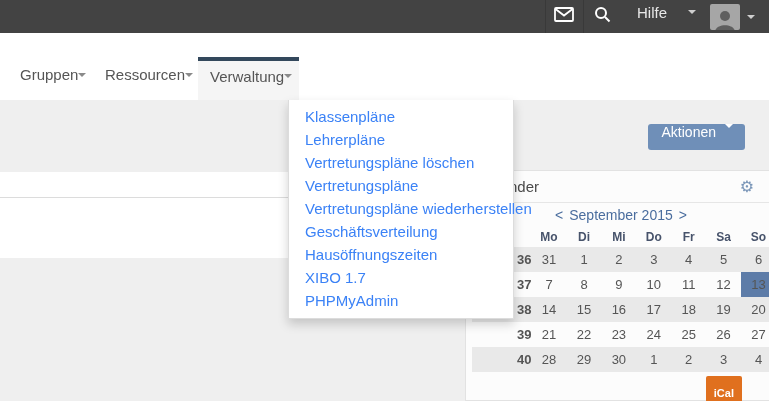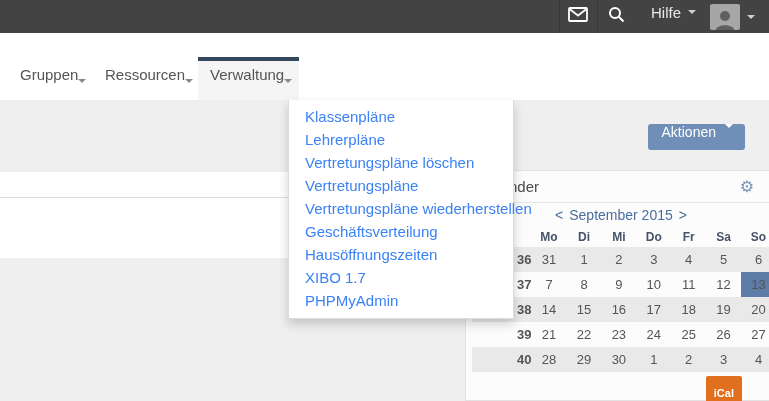--- a/index.html
+++ b/index.html
@@ -23,7 +23,7 @@
   }
   .topbar-btn:last-of-type { border-right:1px solid #393939; }
   .help-btn {
-    display:flex; align-items:center; gap:7px;
+    display:flex; align-items:center; gap:21px;
     padding:0 14px 9px 16px; color:#e8e8e8; font-size:15px; cursor:pointer;
   }
   .avatar-wrap { display:flex; align-items:center; gap:7px; padding-right:14px; cursor:pointer; }

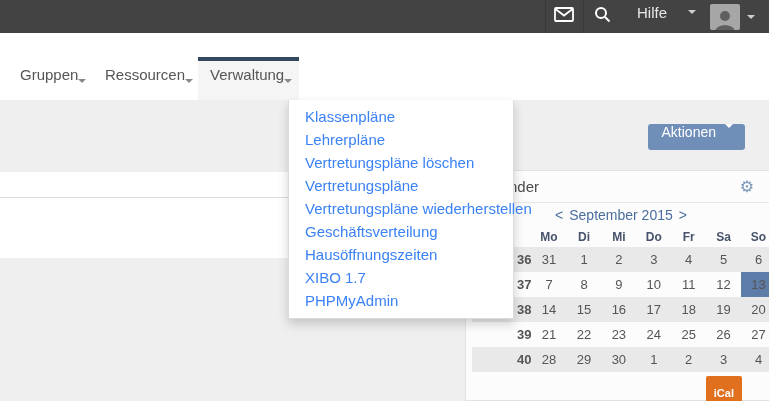--- a/index.html
+++ b/index.html
@@ -42,7 +42,7 @@
   }
   .nav-item {
     font-size:15px; color:#555; cursor:pointer;
-    padding:0 0 17px 12px; display:flex; align-items:flex-end; 
+    padding:0 0 17px 12px; display:flex; align-items:center; 
   }
   .nav-item:nth-child(1){ width:85px; }
   .nav-item:nth-child(2){ width:105px; }

